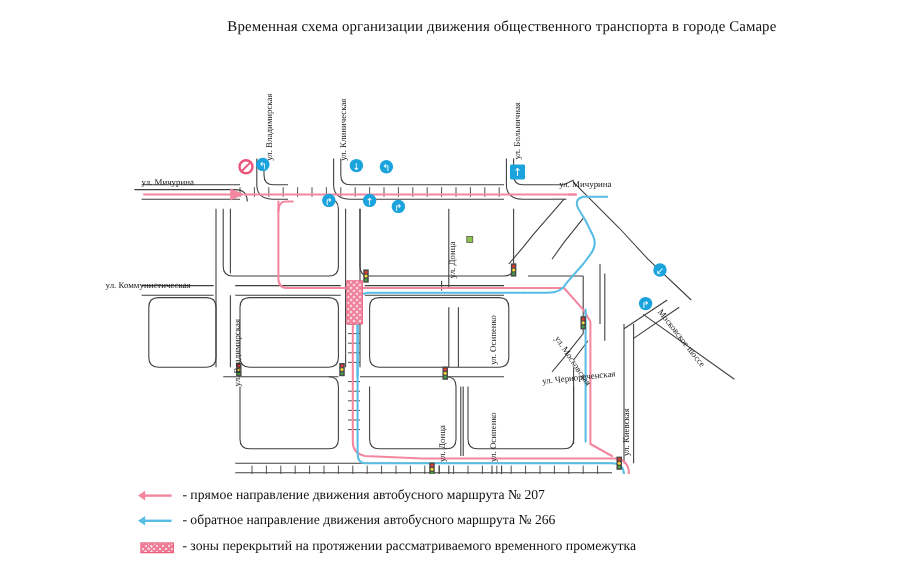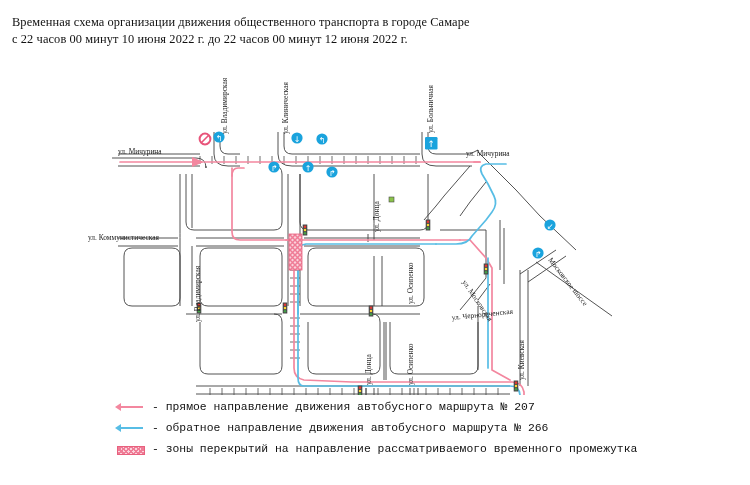--- a/index.html
+++ b/index.html
@@ -12,8 +12,8 @@
   #page{position:relative;width:750px;height:485px;}
 
   .title-block{
-    position:absolute;left:12px;top:14px;width:645px;
-    text-align:left;line-height:1.38;
+    position:absolute;left:2px;top:14px;width:645px;
+    text-align:right;line-height:1.38;
   }
   .title-line{font-size:12.4px;color:#111;letter-spacing:.1px;white-space:nowrap;}
 

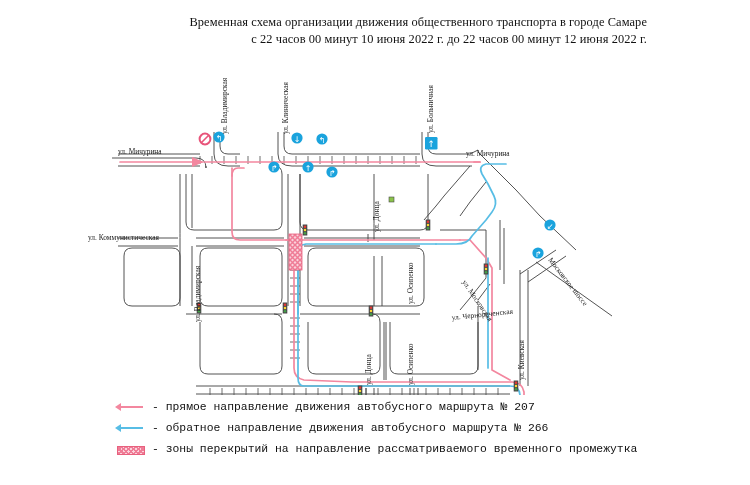--- a/index.html
+++ b/index.html
@@ -41,7 +41,6 @@
 
   <div class="title-block">
     <div class="title-line">Временная схема организации движения общественного транспорта в городе Самаре</div>
-    <div class="title-line">с 22 часов 00 минут 10 июня 2022 г. до 22 часов 00 минут 12 июня 2022 г.</div>
   </div>
 
   <div class="map-area">

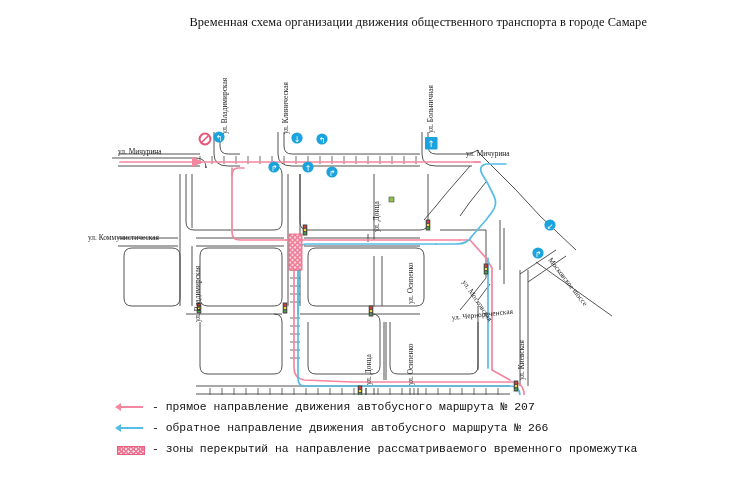--- a/index.html
+++ b/index.html
@@ -21,7 +21,7 @@
   .map-area svg{display:block;}
 
   .legend{position:absolute;left:115px;top:401px;width:520px;}
-  .legend-row{display:flex;align-items:flex-start;height:18px;margin-bottom:3px;font-family:Liberation Mono, monospace;}
+  .legend-row{display:flex;align-items:flex-end;height:18px;margin-bottom:3px;}
   .legend-sym{width:30px;height:12px;position:relative;flex:0 0 30px;margin-right:7px;}
   .legend-text{font-size:11.4px;color:#111;white-space:nowrap;}
 

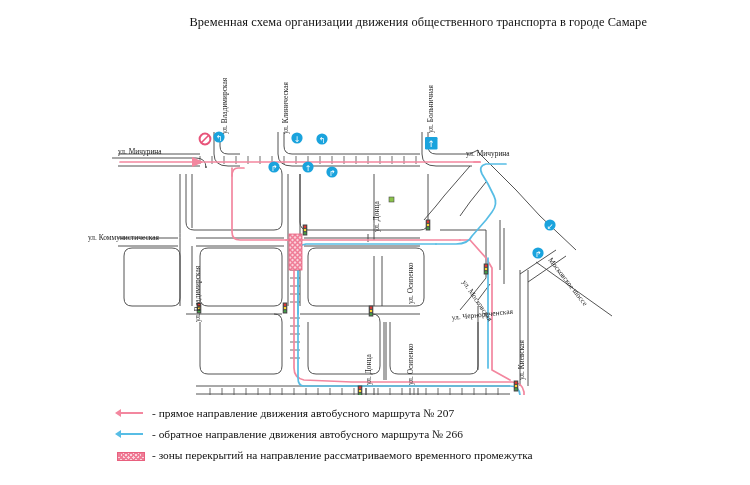--- a/index.html
+++ b/index.html
@@ -371,7 +371,7 @@
       <span class="legend-sym">
         <span class="hatch-sym"></span>
       </span>
-      <span class="legend-text">- зоны перекрытий на направление рассматриваемого временного промежутка</span>
+      <span class="legend-text">- зоны перекрытий на протяжении рассматриваемого временного промежутка</span>
     </div>
 
   </div>

